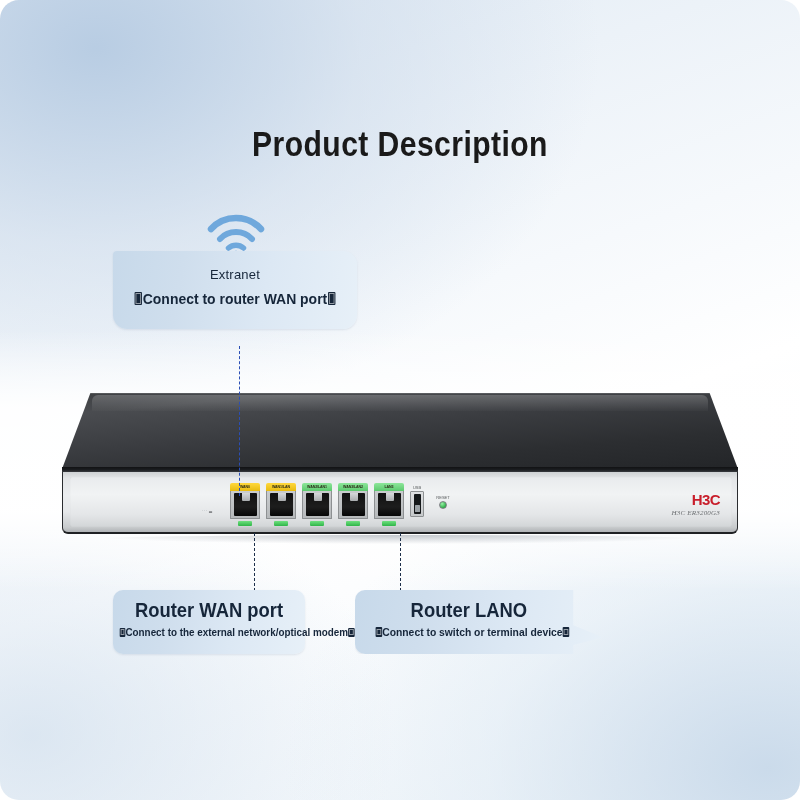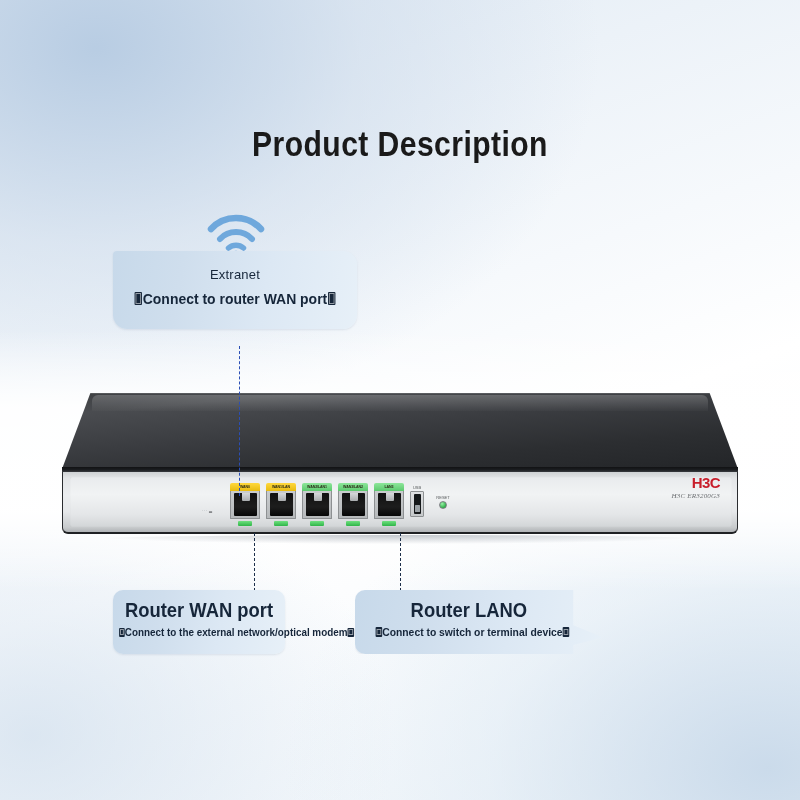--- a/index.html
+++ b/index.html
@@ -24,6 +24,7 @@
       radial-gradient(ellipse 520px 380px at 4% 92%, rgba(206,221,236,0.7) 0%, rgba(255,255,255,0.0) 70%),
       linear-gradient(160deg, #dfe9f3 0%, #f6f9fc 42%, #ffffff 58%, #eef4f9 100%);
     overflow: hidden;
+    border-radius: 19px;
   }
 
   

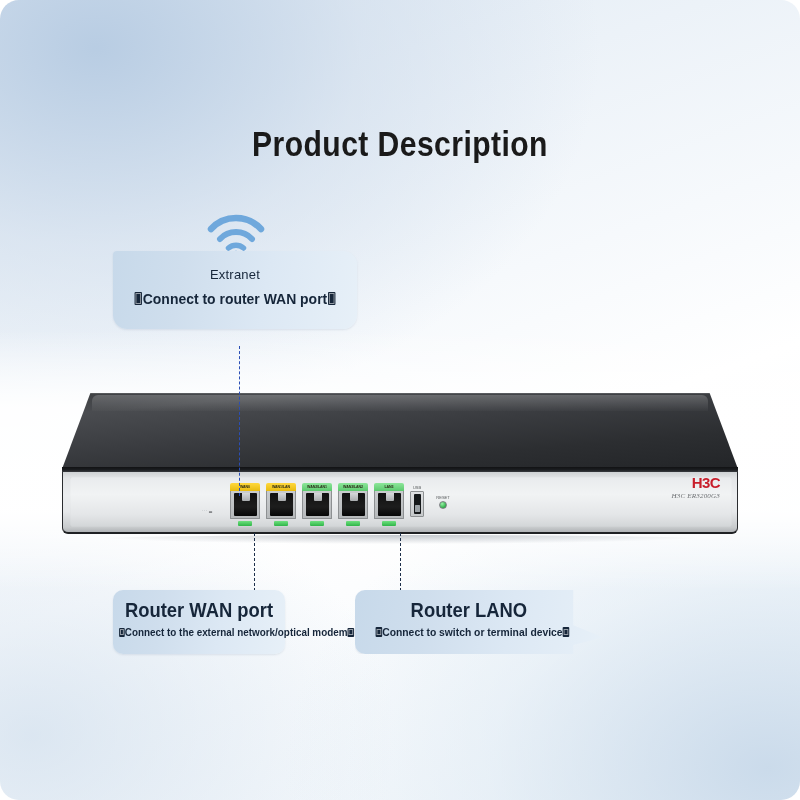--- a/index.html
+++ b/index.html
@@ -418,6 +418,7 @@
     color: #c81e2b;
     letter-spacing: -0.6px;
     line-height: 15px;
+    margin-top: 17px;
   }
   .brand-model {
     font-family: "Liberation Serif", serif;

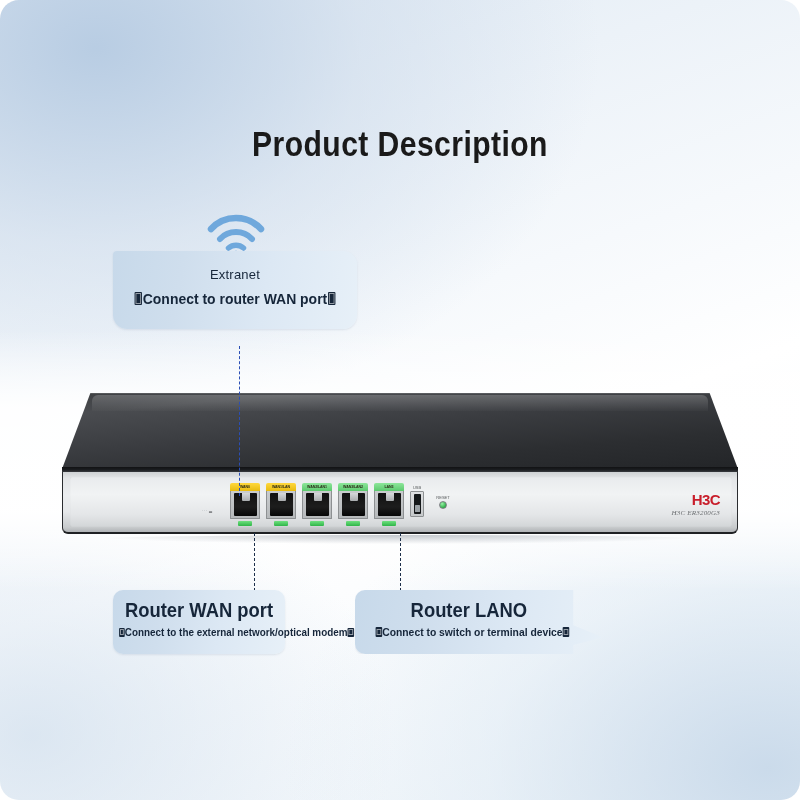--- a/index.html
+++ b/index.html
@@ -113,7 +113,7 @@
   #callout-wan {
     left: 113px;
     top: 590px;
-    width: 172px;
+    width: 192px;
     height: 64px;
     border-radius: 10px 10px 10px 10px;
     padding-top: 9px;

